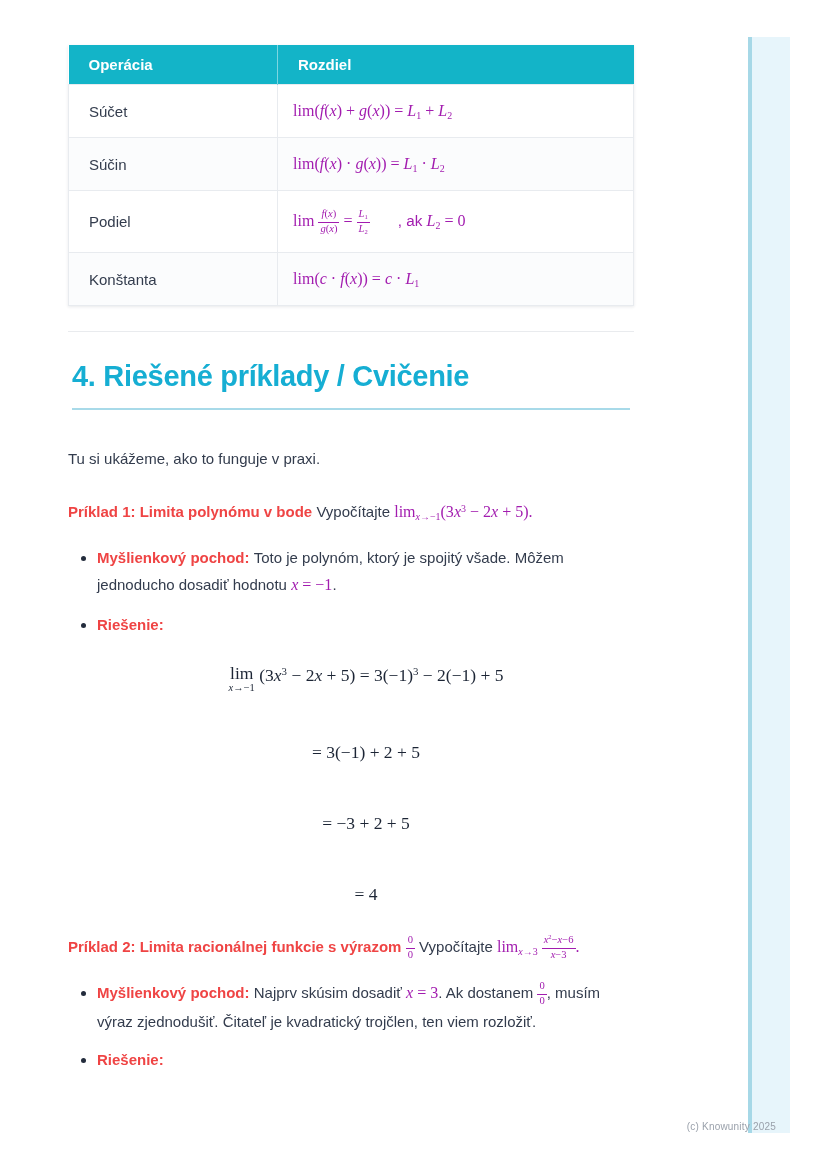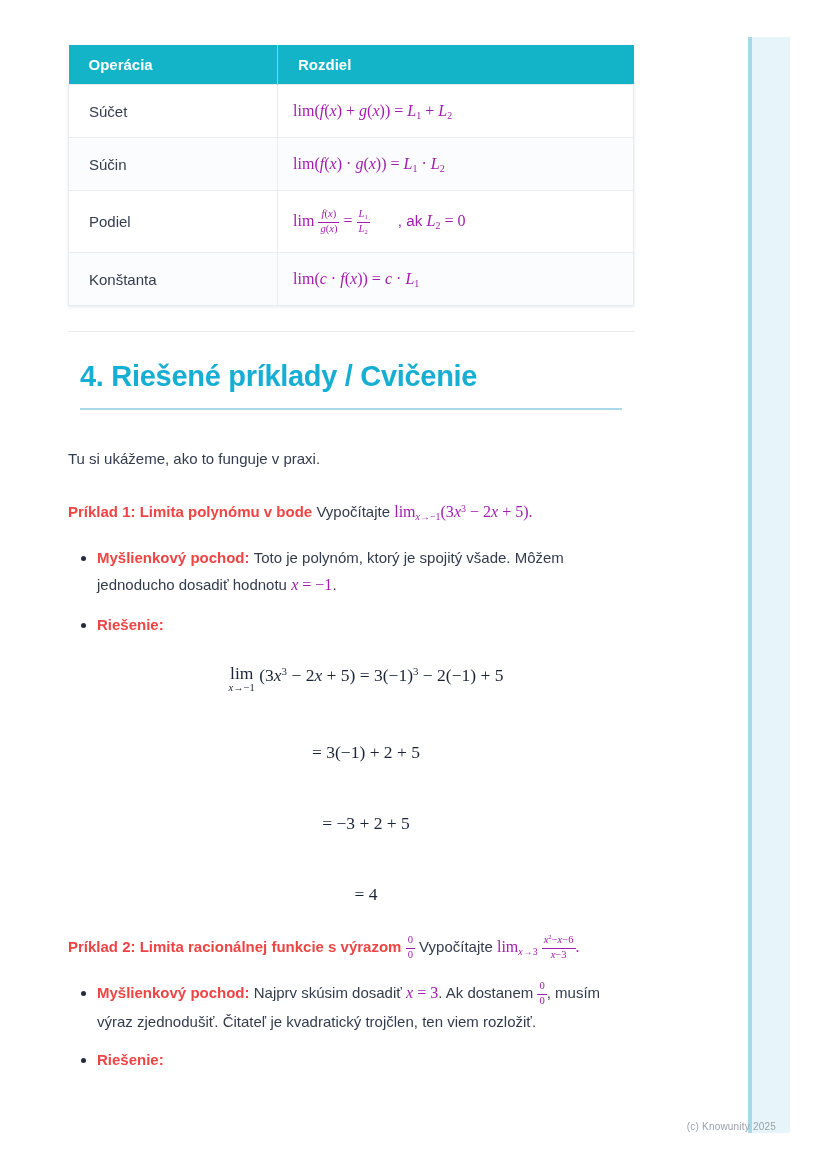--- a/index.html
+++ b/index.html
@@ -34,7 +34,7 @@
   hr { border: 0; border-top: 1px solid #e9ebee; margin: 25px 0 0; }
 
   h2 {
-    margin: 27px 12px 0; font-size: 29px; line-height: 1.2; font-weight: 800;
+    margin: 27px 4px 0; font-size: 29px; line-height: 1.2; font-weight: 800;
     color: #16aed3; letter-spacing: -0.3px;
     padding-bottom: 14px; border-bottom: 2px solid #a8dae9;
   }

